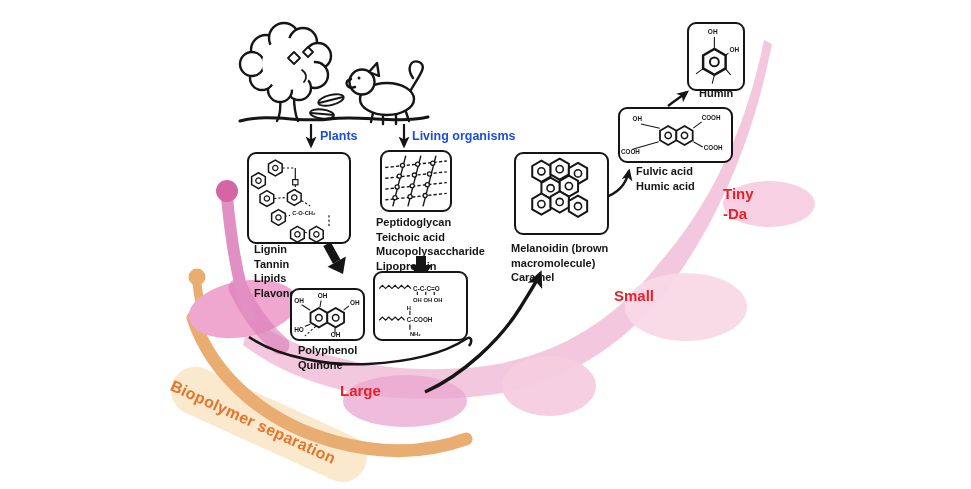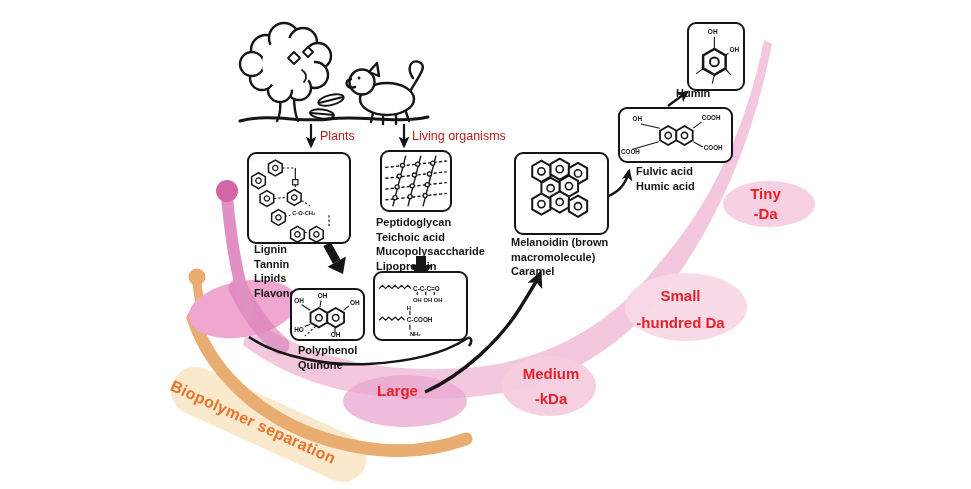--- a/index.html
+++ b/index.html
@@ -255,7 +255,7 @@
       <text x="37" y="26" font-size="6">OH</text>
     </svg>
   </div>
-  <div class="boxlbl" style="left:676px;top:86px">Humin</div>
+  <div class="boxlbl" style="left:699px;top:86px">Humin</div>
 
   <div class="szlbl" style="left:182px;top:288px;width:115px;line-height:23px">
   </div>

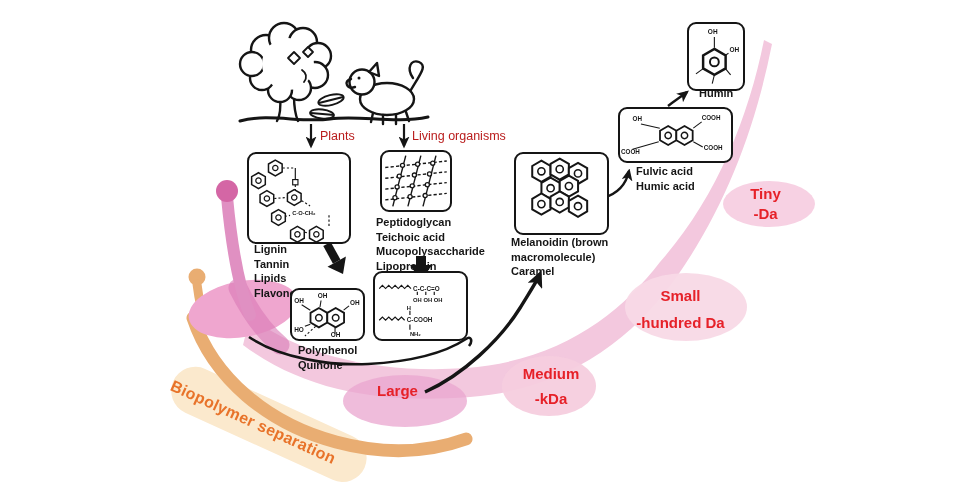--- a/index.html
+++ b/index.html
@@ -10,7 +10,7 @@
   .box svg{display:block;width:100%;height:100%}
   .boxlbl{position:absolute;z-index:3;font-size:11px;font-weight:bold;color:#151515;
           line-height:14.5px;white-space:pre-line}
-  .srclbl{position:absolute;z-index:3;font-size:12.5px;font-weight:normal;color:#b91c1c}
+  .srclbl{position:absolute;z-index:3;font-size:12.5px;font-weight:bold;color:#1d4ed8}
   .szlbl{position:absolute;z-index:4;color:#e62129;font-weight:bold;font-size:15px;text-align:center}
   .szlbl span{display:block}
   #sep-label{position:absolute;z-index:4;left:175px;top:377px;color:#e8732a;font-weight:bold;

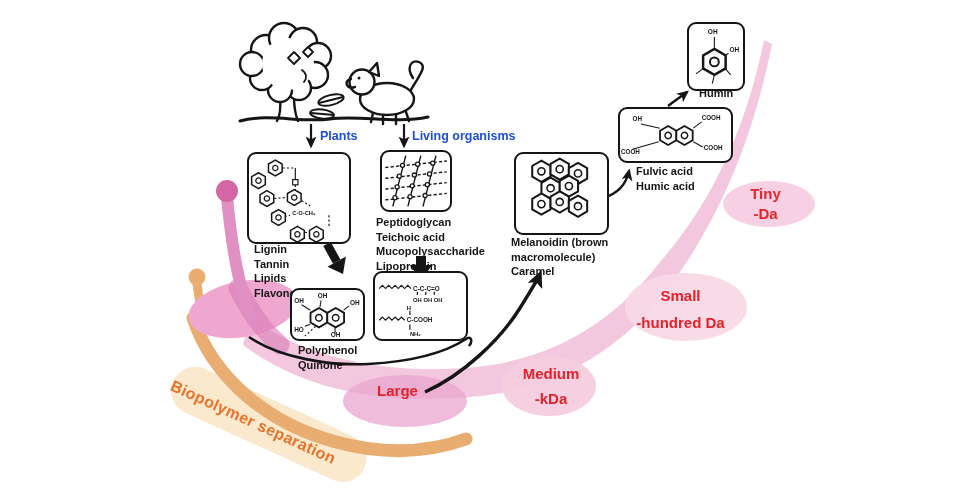--- a/index.html
+++ b/index.html
@@ -11,7 +11,7 @@
   .boxlbl{position:absolute;z-index:3;font-size:11px;font-weight:bold;color:#151515;
           line-height:14.5px;white-space:pre-line}
   .srclbl{position:absolute;z-index:3;font-size:12.5px;font-weight:bold;color:#1d4ed8}
-  .szlbl{position:absolute;z-index:4;color:#e62129;font-weight:bold;font-size:15px;text-align:center}
+  .szlbl{position:absolute;z-index:4;color:#e62129;font-weight:bold;font-size:15px;text-align:left}
   .szlbl span{display:block}
   #sep-label{position:absolute;z-index:4;left:175px;top:377px;color:#e8732a;font-weight:bold;
              font-size:16px;letter-spacing:.3px;transform:rotate(24.5deg);transform-origin:0 0;

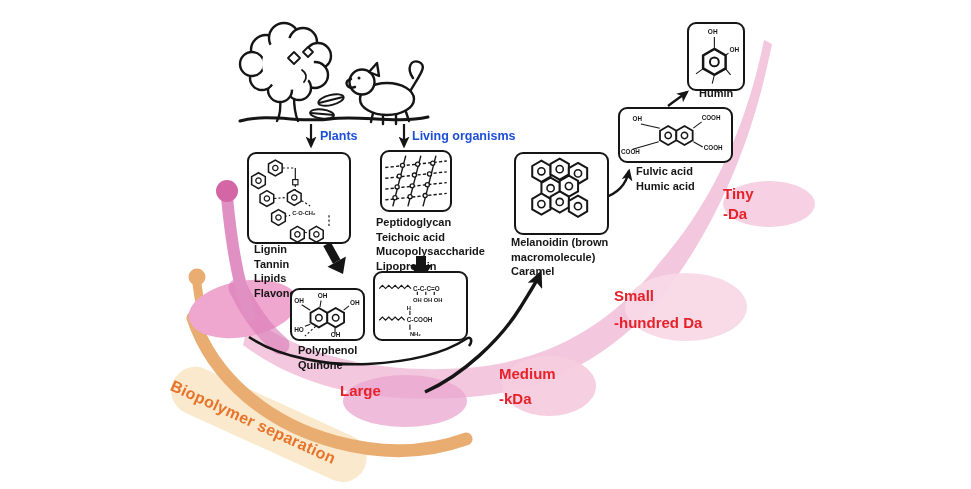--- a/index.html
+++ b/index.html
@@ -218,7 +218,7 @@
       <use href="#hexc" transform="translate(58.6,49)"></use>
     </svg>
   </div>
-  <div class="boxlbl" style="left:511px;top:235px">Melanoidin (brown
+  <div class="boxlbl" style="left:511px;top:241px">Melanoidin (brown
 macromolecule)
 Caramel</div>
 

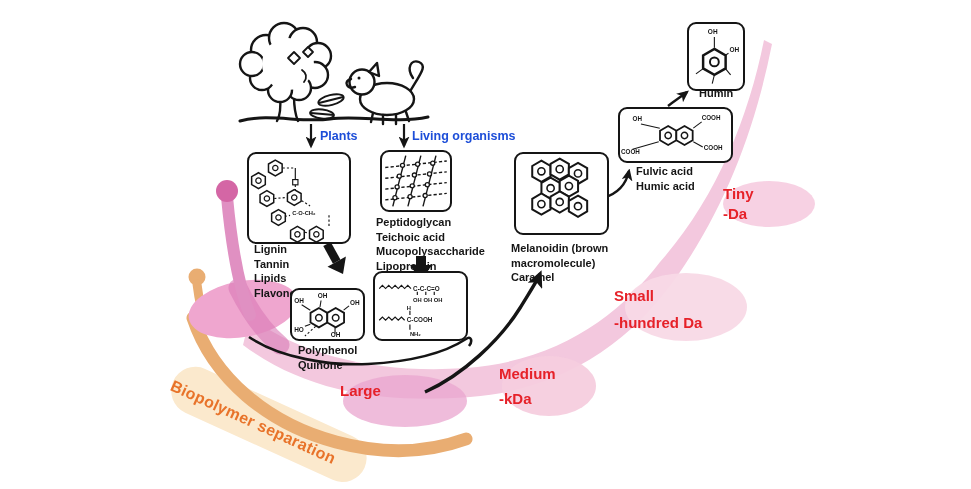--- a/index.html
+++ b/index.html
@@ -268,7 +268,6 @@
   </div>
   <div class="szlbl" style="left:614px;top:282px;width:133px;line-height:27px">
     <span>Small</span>
-    <span>-hundred Da</span>
   </div>
   <div class="szlbl" style="left:723px;top:184px;width:85px;line-height:20px">
     <span>Tiny</span>

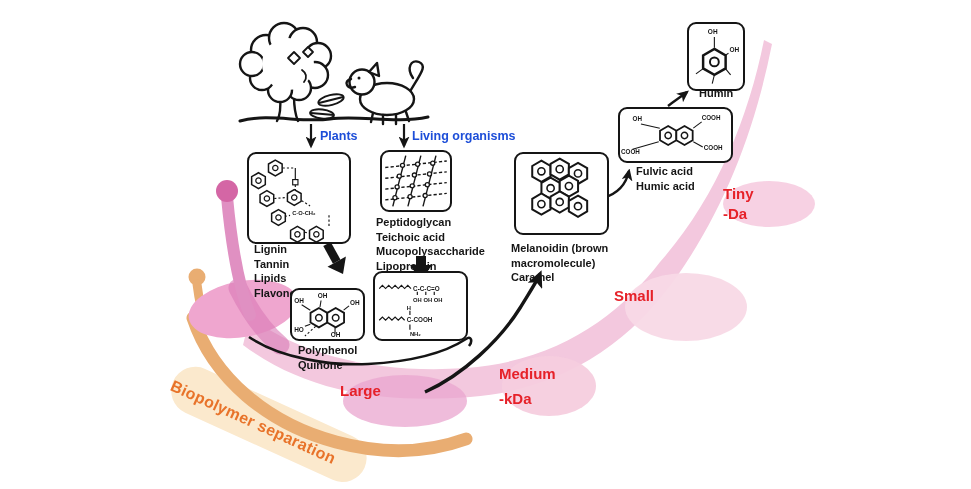--- a/index.html
+++ b/index.html
@@ -262,10 +262,6 @@
   <div class="szlbl" style="left:340px;top:379px;width:115px;line-height:23px">
     <span>Large</span>
   </div>
-  <div class="szlbl" style="left:499px;top:361px;width:104px;line-height:25px">
-    <span>Medium</span>
-    <span>-kDa</span>
-  </div>
   <div class="szlbl" style="left:614px;top:282px;width:133px;line-height:27px">
     <span>Small</span>
   </div>

